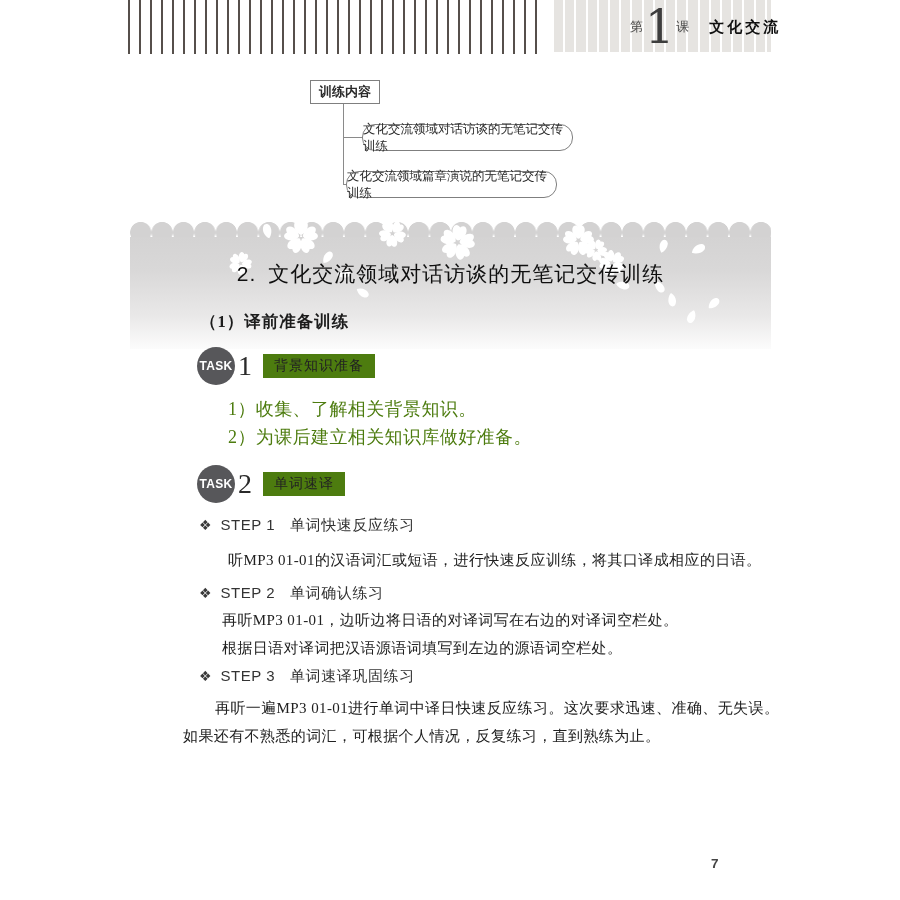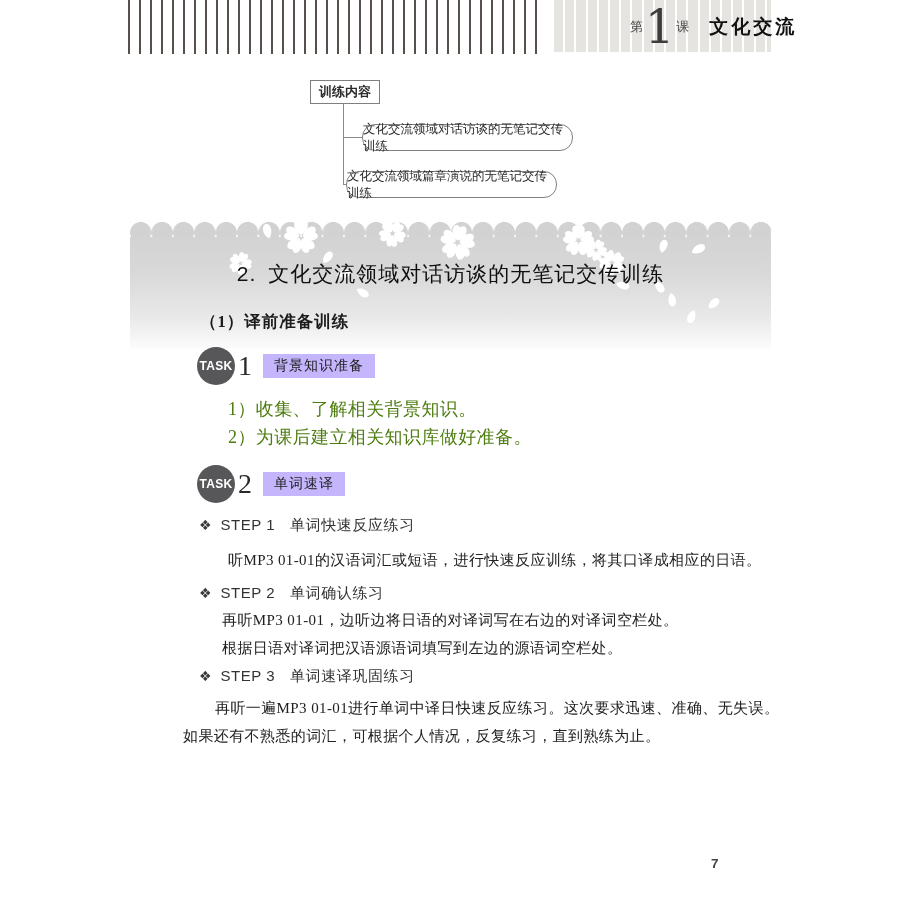--- a/index.html
+++ b/index.html
@@ -14,7 +14,7 @@
   .lesson-label{position:absolute;left:630px;top:0;height:54px;display:flex;align-items:center;}
   .lesson-prefix,.lesson-suffix{font-size:13px;color:#4a4a4a;font-family:"Liberation Serif",serif;}
   .lesson-number{font-size:46px;line-height:1;color:#3d3d3d;font-family:"DejaVu Serif",serif;margin:0 2px;font-weight:400;}
-  .lesson-title{font-size:19px;font-weight:bold;color:#111;margin-left:20px;letter-spacing:3px;
+  .lesson-title{font-size:15px;font-weight:bold;color:#111;margin-left:20px;letter-spacing:3px;
     font-family:"Liberation Sans",sans-serif;}
 
   

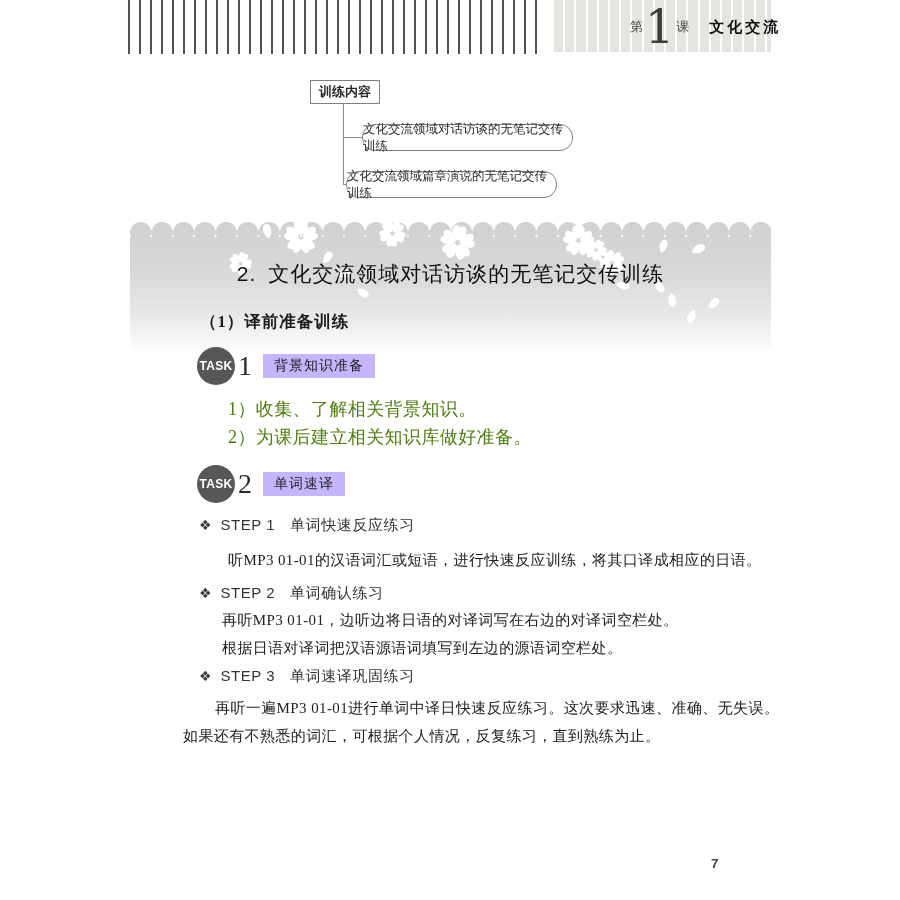--- a/index.html
+++ b/index.html
@@ -46,7 +46,7 @@
   .task-circle{width:38px;height:38px;border-radius:50%;background:#57575a;display:flex;align-items:center;justify-content:center;
     font-family:"Liberation Sans",sans-serif;font-weight:bold;font-size:12px;color:#fff;letter-spacing:0.3px;flex:0 0 38px;}
   .task-number{font-family:"Liberation Serif",serif;font-size:28px;color:#2a2a2a;margin-left:3px;line-height:1;}
-  .task-label{margin-left:11px;background:#c4b5fd;padding:3px 11px;font-size:14px;color:#222;letter-spacing:1px;}
+  .task-label{margin-left:11px;background:#4d7c0f;padding:3px 11px;font-size:14px;color:#222;letter-spacing:1px;}
   .list-item{position:absolute;left:228px;font-size:18px;color:#4d7c0f;letter-spacing:0.4px;}
   .li-1{top:397px;} .li-2{top:425px;}
   .step-heading{position:absolute;left:199px;display:flex;align-items:baseline;

